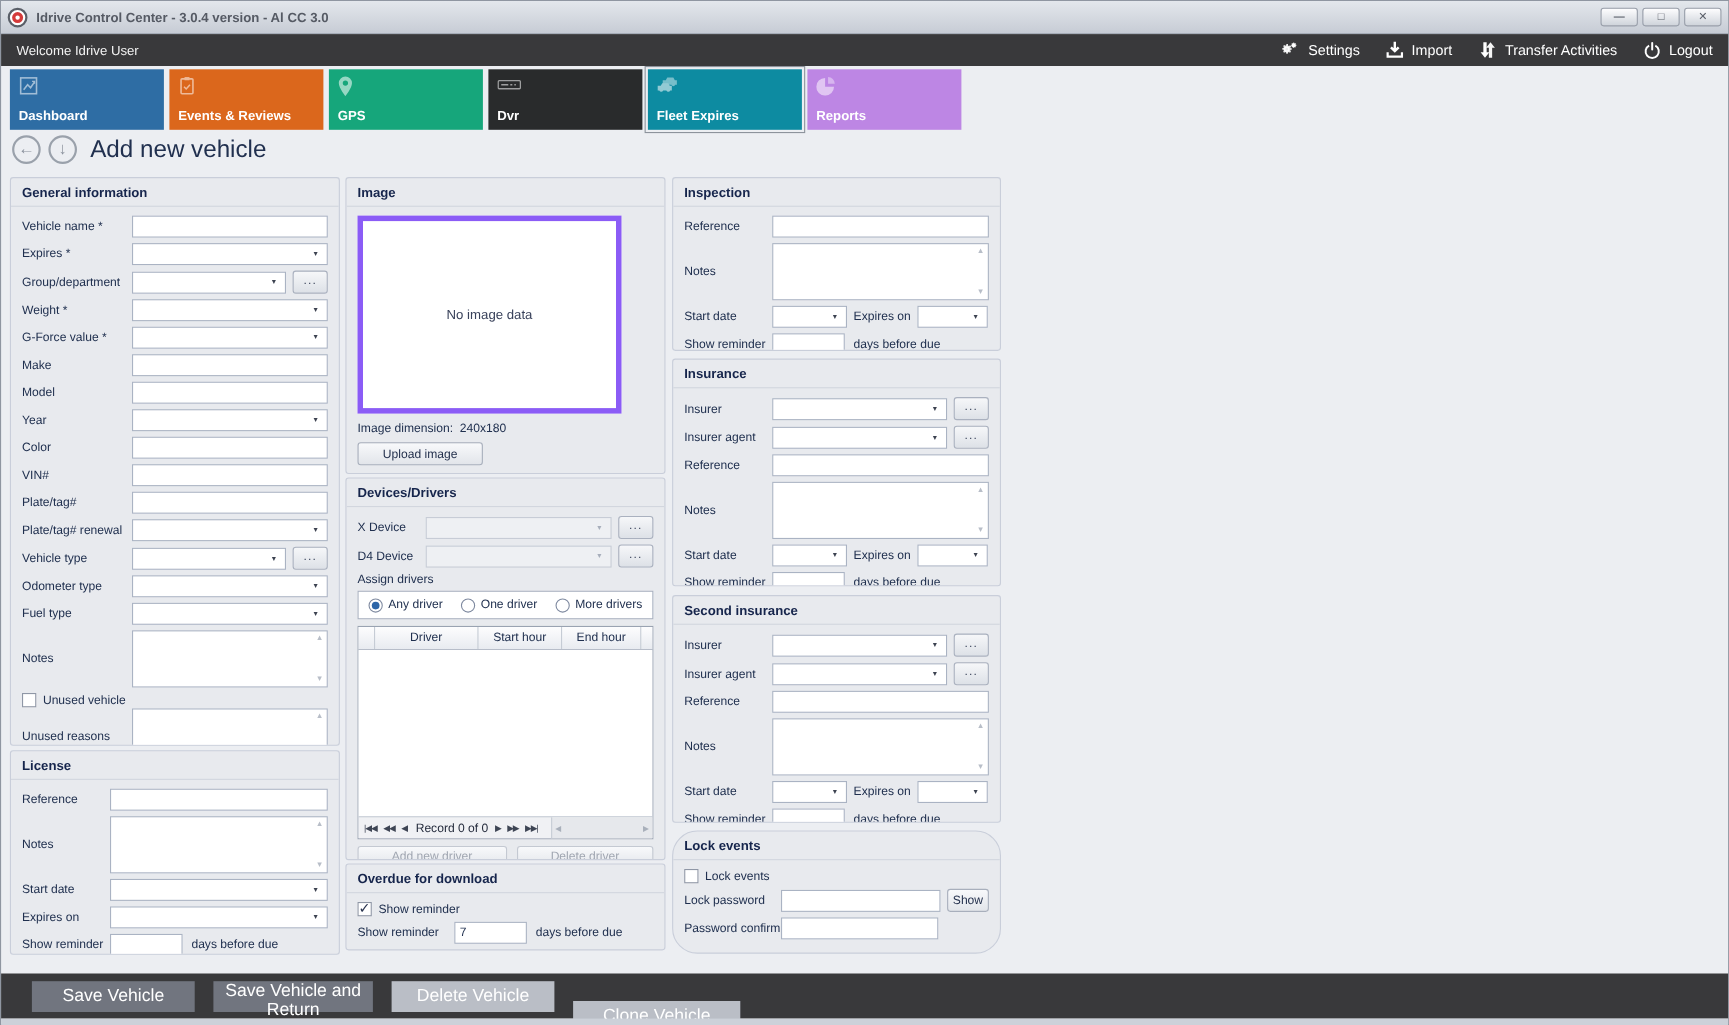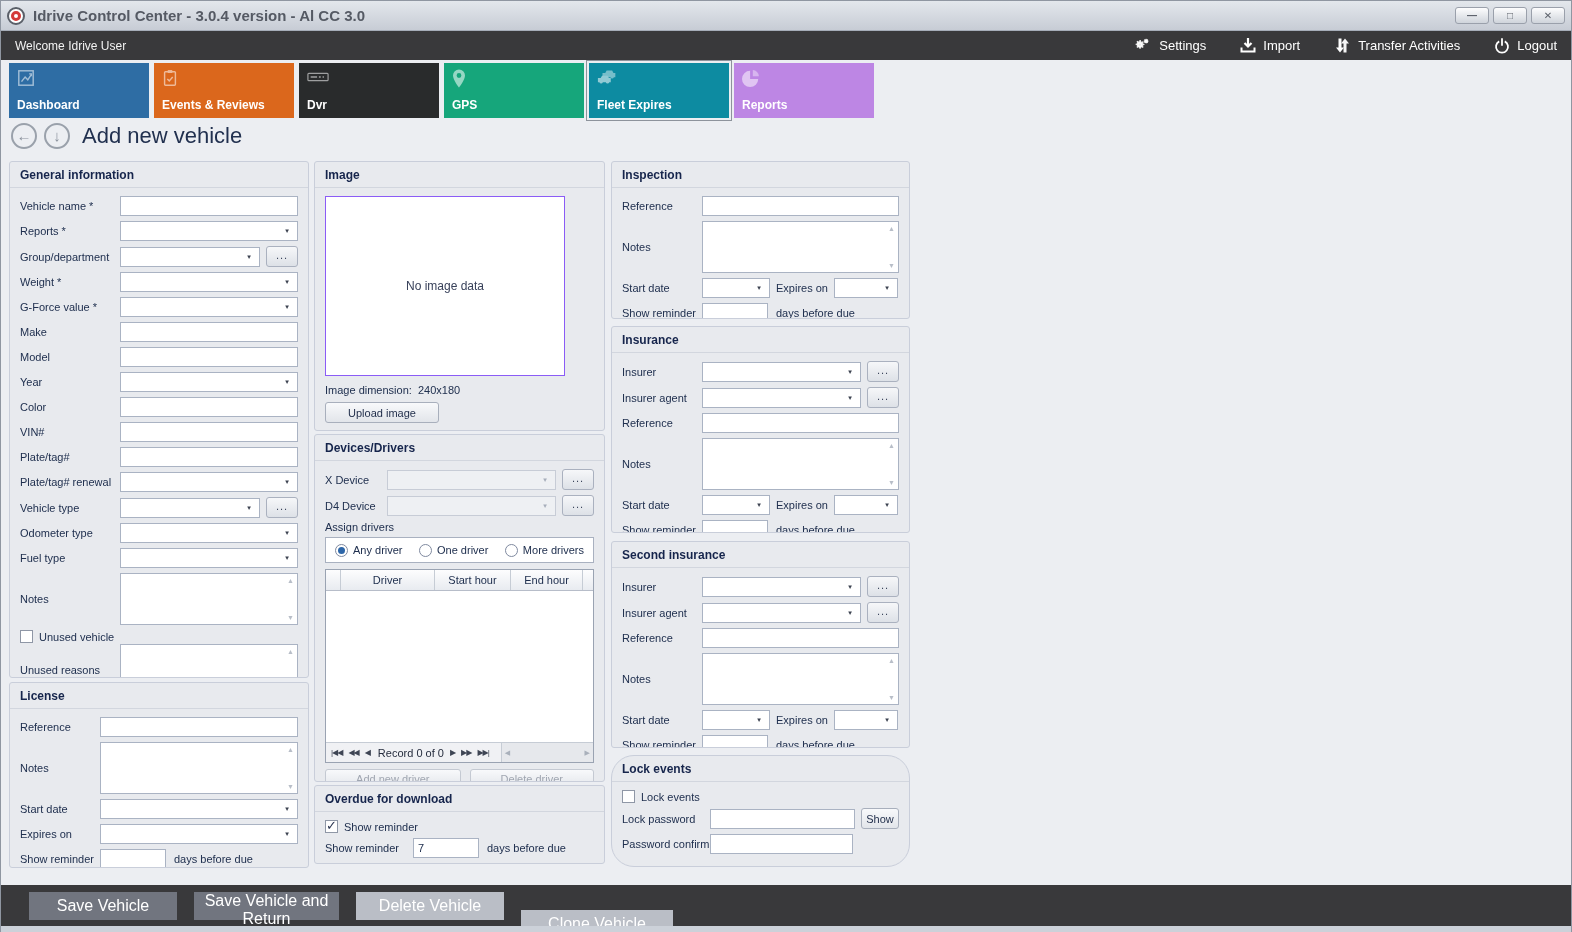--- a/index.html
+++ b/index.html
@@ -13,7 +13,7 @@
   .appicon { width:18px; height:18px; border-radius:50%; border:2px solid #5a5f68;
     background:#fff; position:relative; margin-right:8px; flex:0 0 auto; }
   .appicon::after { content:""; position:absolute; inset:2px; border-radius:50%; border:3px solid #d43a3a; }
-  .titletext { font-size:15px; font-weight:bold; color:#555a64; }
+  .titletext { font-size:12px; font-weight:bold; color:#555a64; }
   .winbtns { margin-left:auto; display:flex; gap:4px; }
   .wbtn { width:34px; height:17px; border:1px solid #9aa0ab; border-radius:3px;
     background:linear-gradient(#fdfdfe,#cfd4db); font-size:10px; line-height:15px; text-align:center;

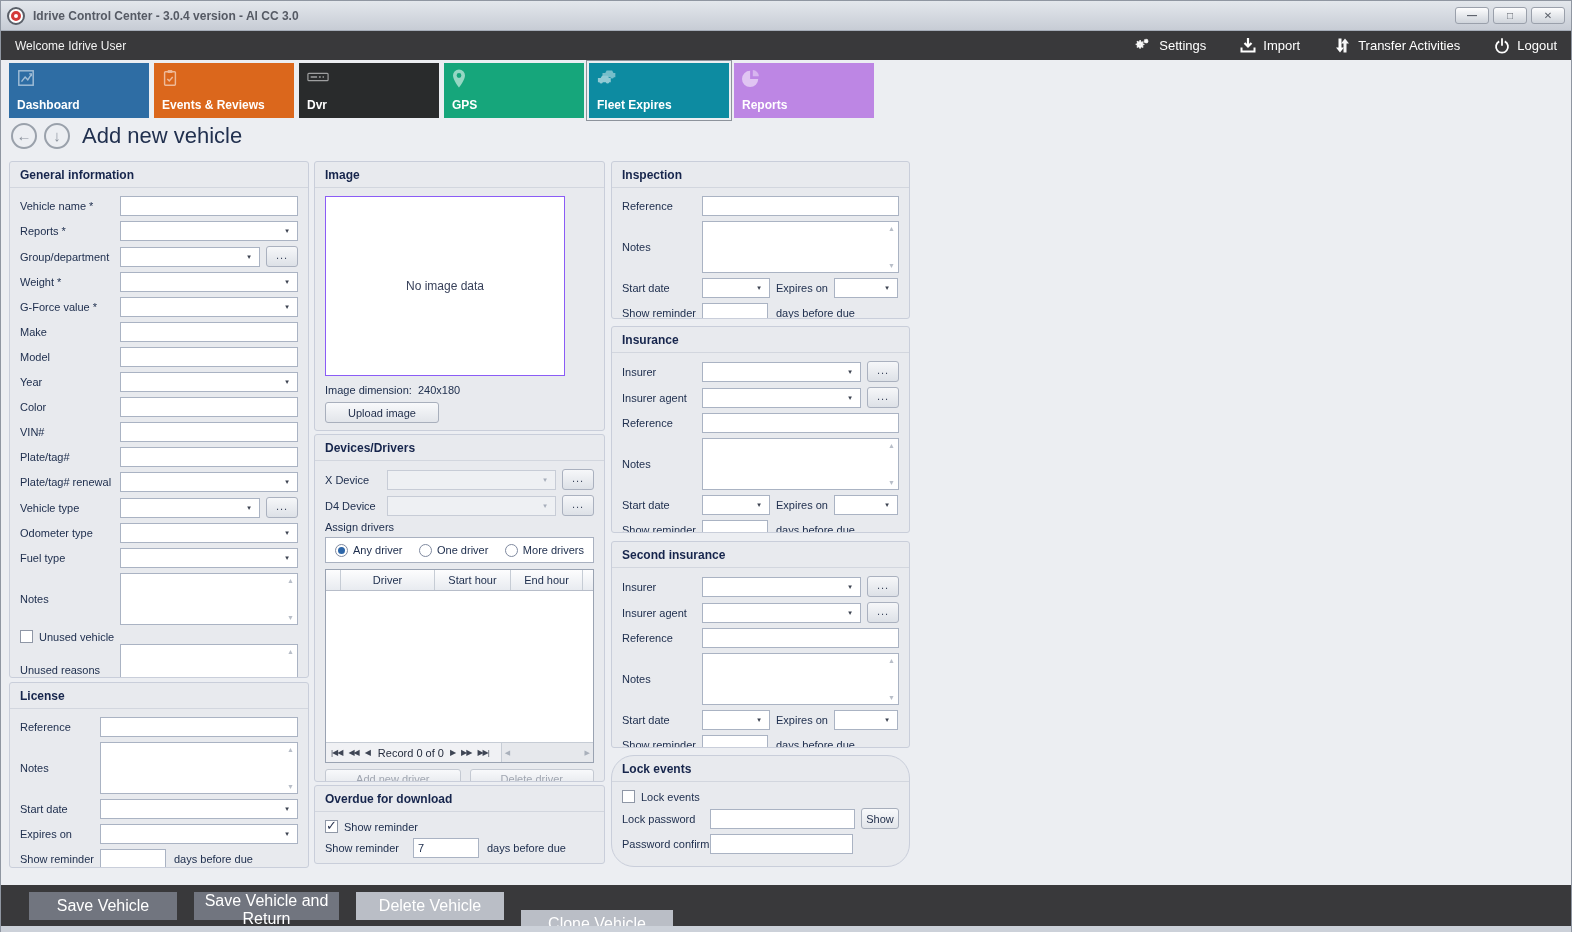--- a/index.html
+++ b/index.html
@@ -22,7 +22,7 @@
   
   .topbar { height:29px; background:#39393b; display:flex; align-items:center; padding:0 14px; }
   .welcome { color:#f2f2f2; font-size:12px; }
-  .topactions { margin-left:auto; display:flex; align-items:center; gap:34px; }
+  .topactions { margin-left:auto; display:flex; align-items:center; gap:24px; }
   .topaction { display:flex; align-items:center; gap:7px; color:#fff; font-size:13px; cursor:pointer; }
   .topaction svg { display:block; }
 

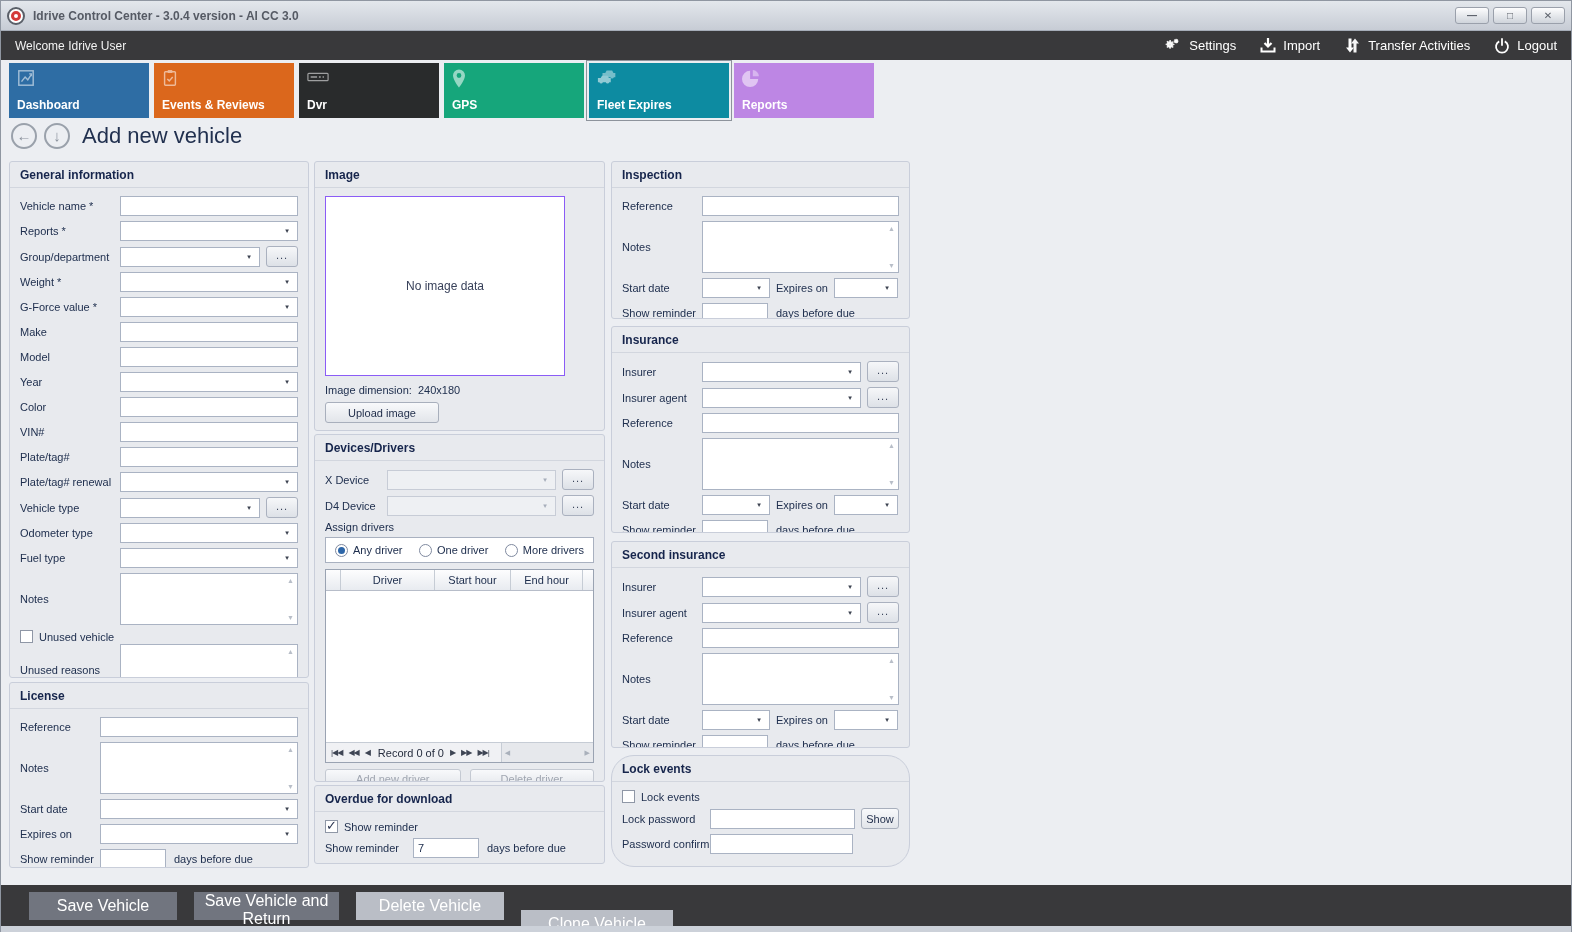--- a/index.html
+++ b/index.html
@@ -202,18 +202,18 @@
           </svg></span>
       <span class="tlabel">Events &amp; Reviews</span>
     </div>
+    <div class="tile" style="background: rgb(22, 166, 123);">
+      <span class="ticon"><svg width="14" height="19" viewBox="0 0 14 19" fill="#fff">
+            <path fill-rule="evenodd" d="M7 .5A6 6 0 001 6.5C1 11 7 18.5 7 18.5S13 11 13 6.5A6 6 0 007 .5zm0 8.4a2.4 2.4 0 110-4.8 2.4 2.4 0 010 4.8z"></path>
+          </svg></span>
+      <span class="tlabel">GPS</span>
+    </div>
     <div class="tile" style="background: rgb(41, 43, 44);">
       <span class="ticon"><svg width="22" height="16" viewBox="0 0 24 16" fill="none" stroke="#fff" stroke-width="1.3">
             <rect x="1" y="4" width="22" height="8" rx="1"></rect>
             <path d="M4 8h7M13 8h2M17 8h1.5" stroke-width="1.6"></path>
           </svg></span>
       <span class="tlabel">Dvr</span>
-    </div>
-    <div class="tile" style="background: rgb(22, 166, 123);">
-      <span class="ticon"><svg width="14" height="19" viewBox="0 0 14 19" fill="#fff">
-            <path fill-rule="evenodd" d="M7 .5A6 6 0 001 6.5C1 11 7 18.5 7 18.5S13 11 13 6.5A6 6 0 007 .5zm0 8.4a2.4 2.4 0 110-4.8 2.4 2.4 0 010 4.8z"></path>
-          </svg></span>
-      <span class="tlabel">GPS</span>
     </div>
     <div class="tile sel" style="background: rgb(13, 139, 161);">
       <span class="ticon"><svg width="22" height="17" viewBox="0 0 24 18" fill="#fff">

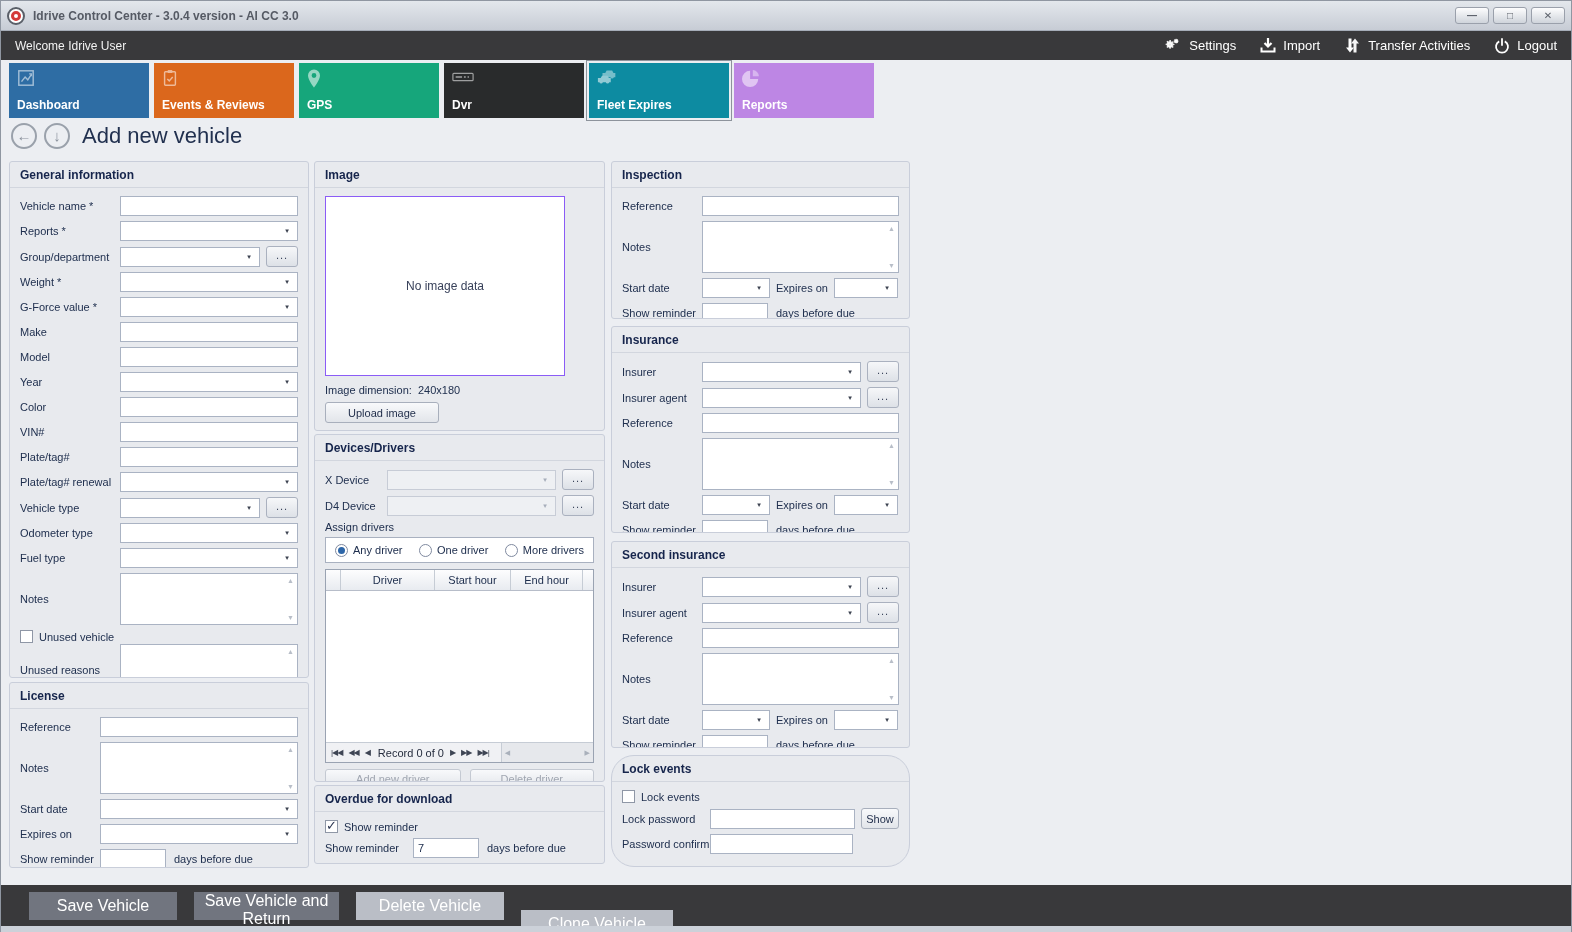--- a/index.html
+++ b/index.html
@@ -246,7 +246,7 @@
             <input class="ti grow" style="">
           </div>
         <div class="frow">
-            <span class="lbl w100">Reports *</span>
+            <span class="lbl w100">Expires *</span>
             <span class="dd grow"></span>
           </div>
         <div class="frow">

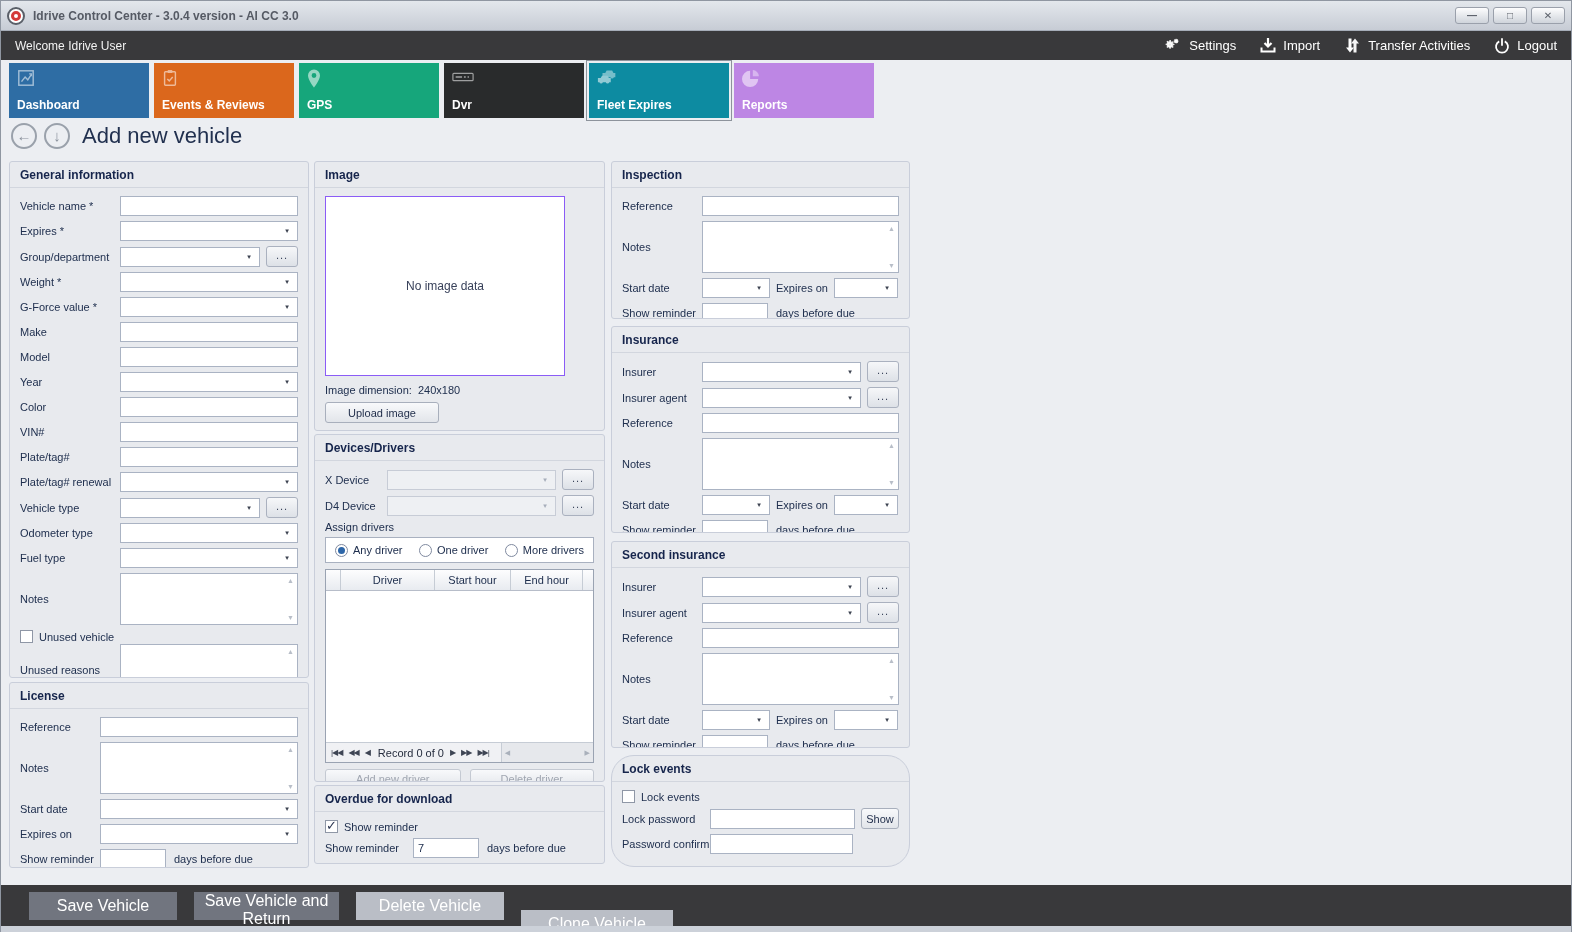--- a/index.html
+++ b/index.html
@@ -83,7 +83,7 @@
   .btn.dis { color:#a0a6b1; border-color:#c4c9d2; }
 
   
-  .imgbox { width:240px; height:180px; background:#fff; border:1px solid #8b5cf6;
+  .imgbox { width:240px; height:180px; background:#fff; border:5px solid #8b5cf6;
     display:flex; align-items:center; justify-content:center; }
   .noimg { font-size:12px; color:#38415a; }
   .imgdim { font-size:11px; color:#20304f; margin:8px 0 6px; }

